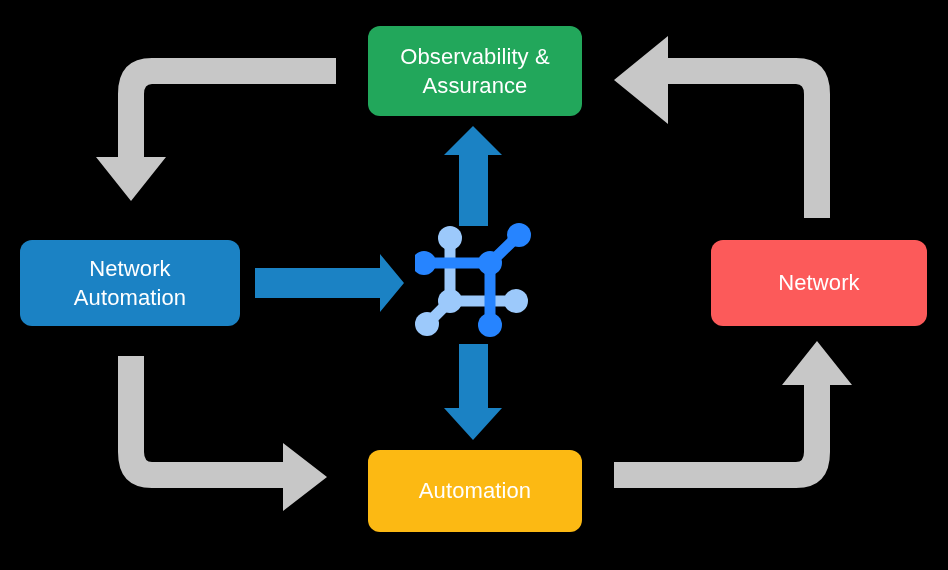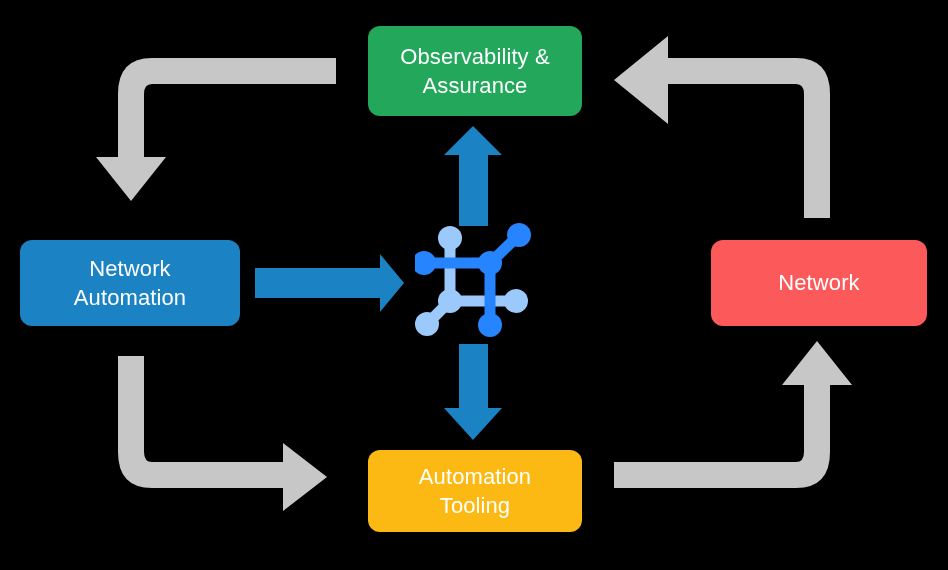--- a/index.html
+++ b/index.html
@@ -184,7 +184,6 @@
   <div class="node-box" id="box-automation" style="background: rgb(252, 185, 19);">
     <div>
       <span>Automation</span>
-      <span>Tooling</span>
     </div>
   </div>
 

